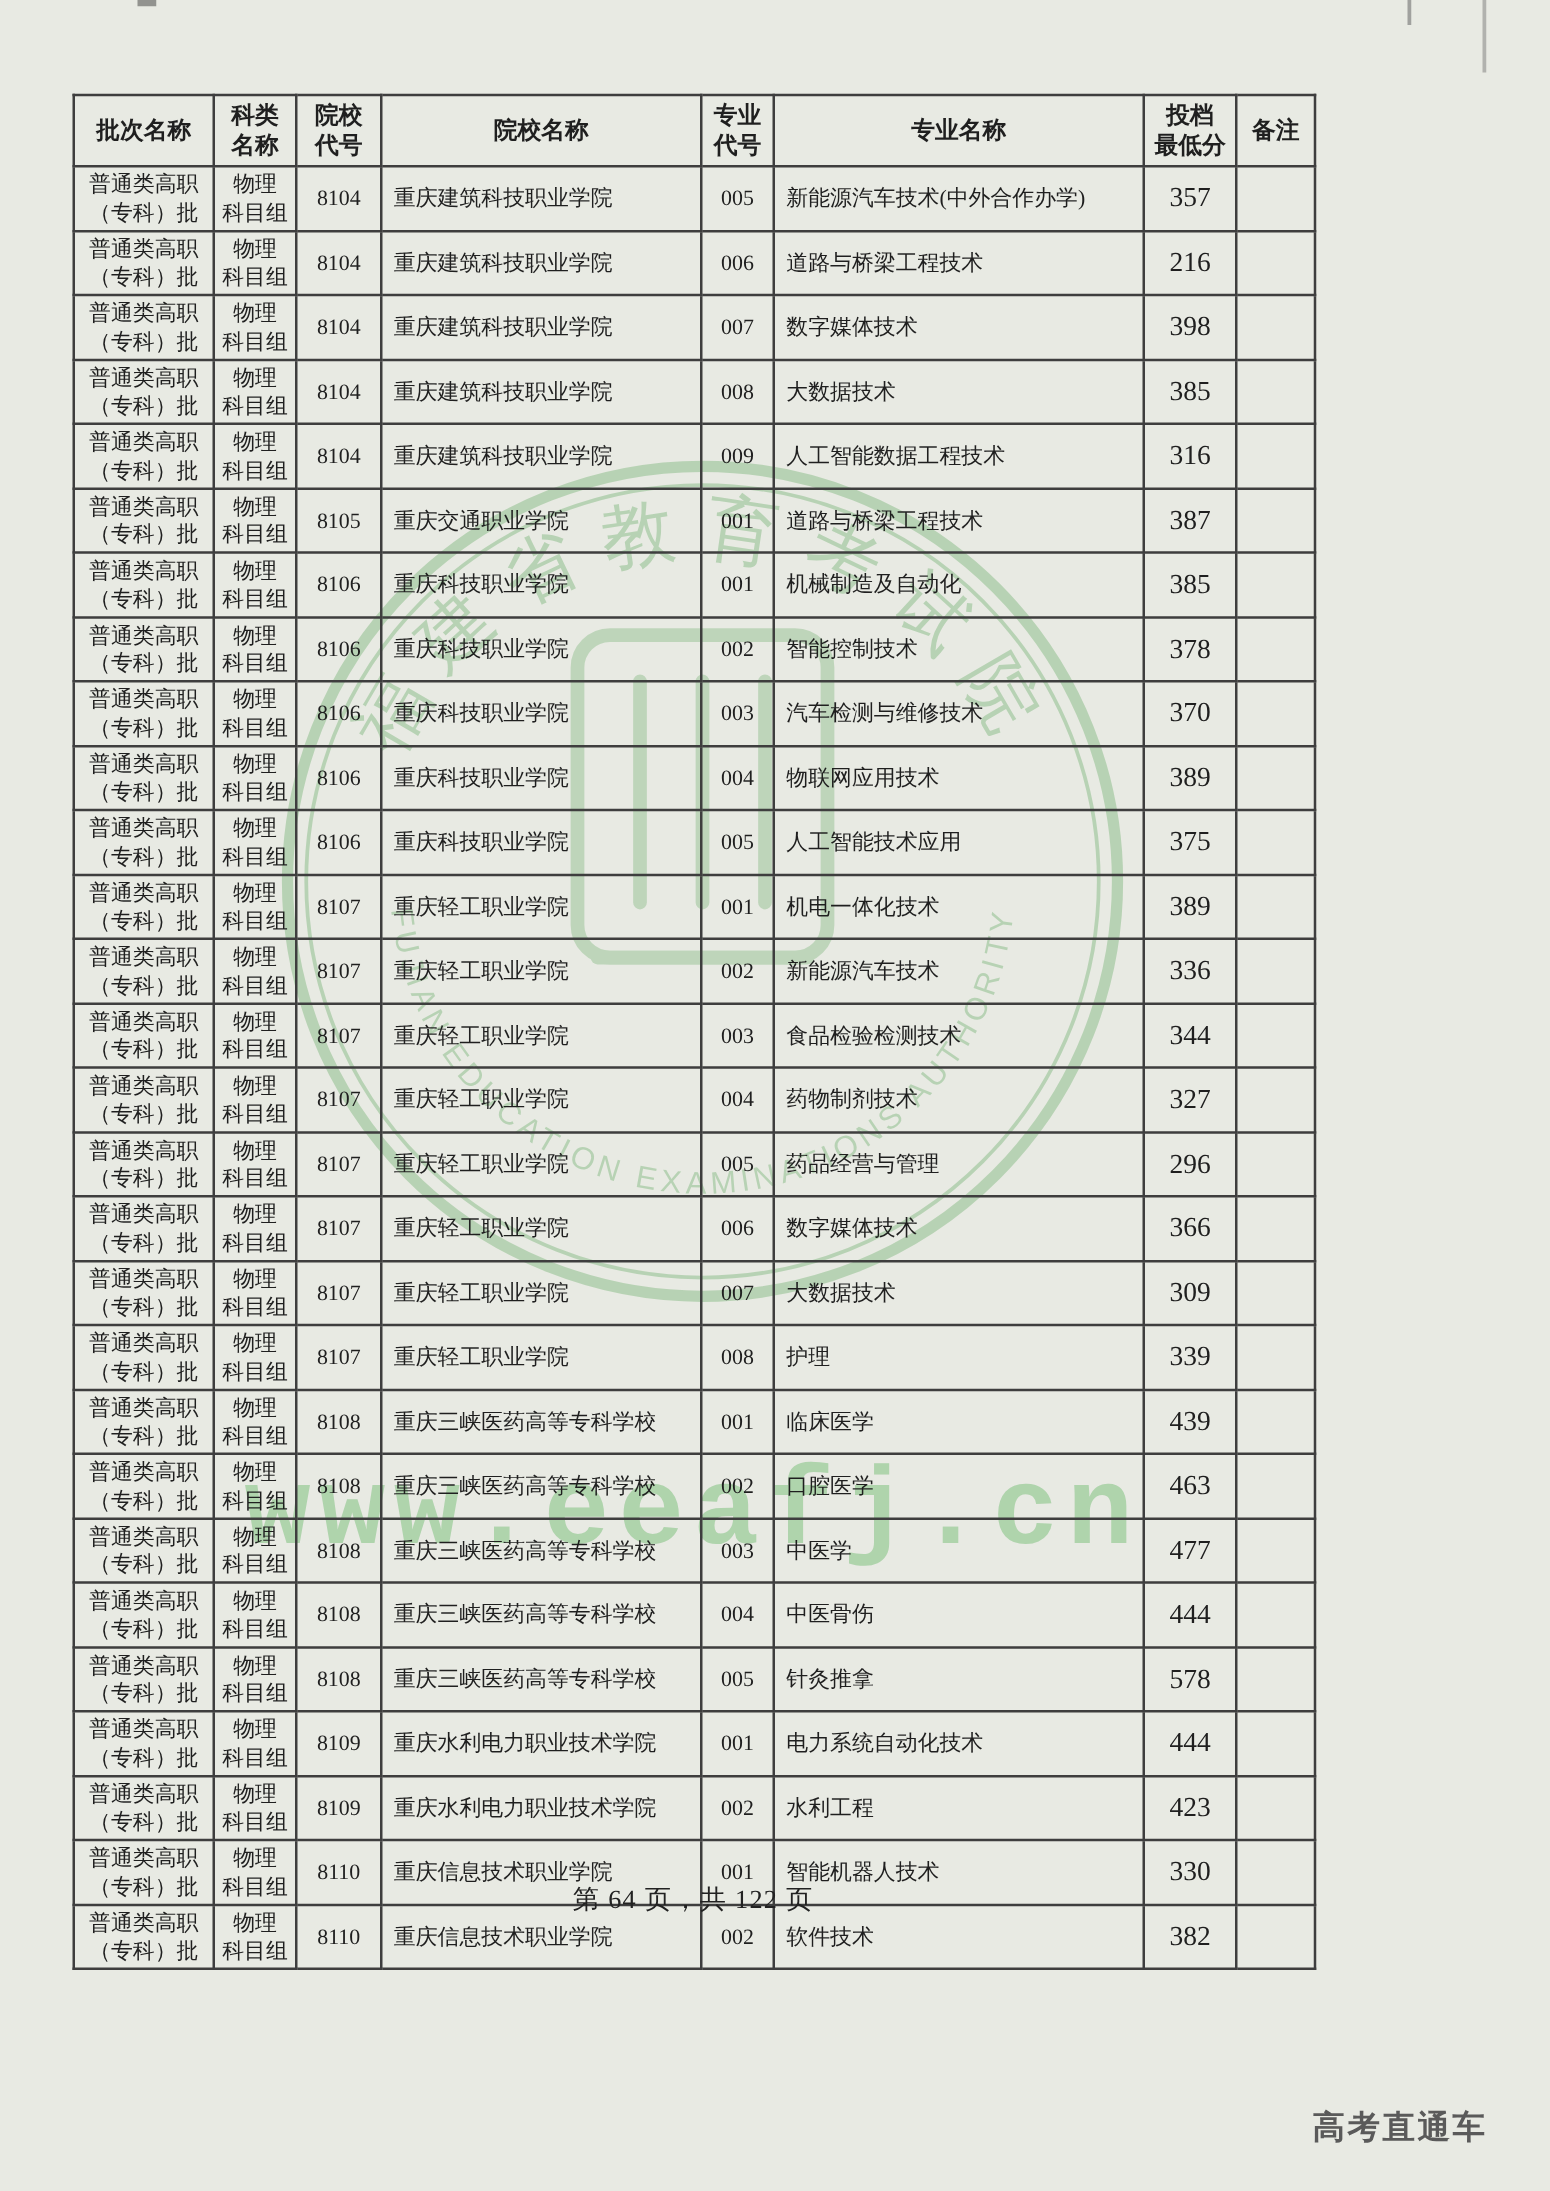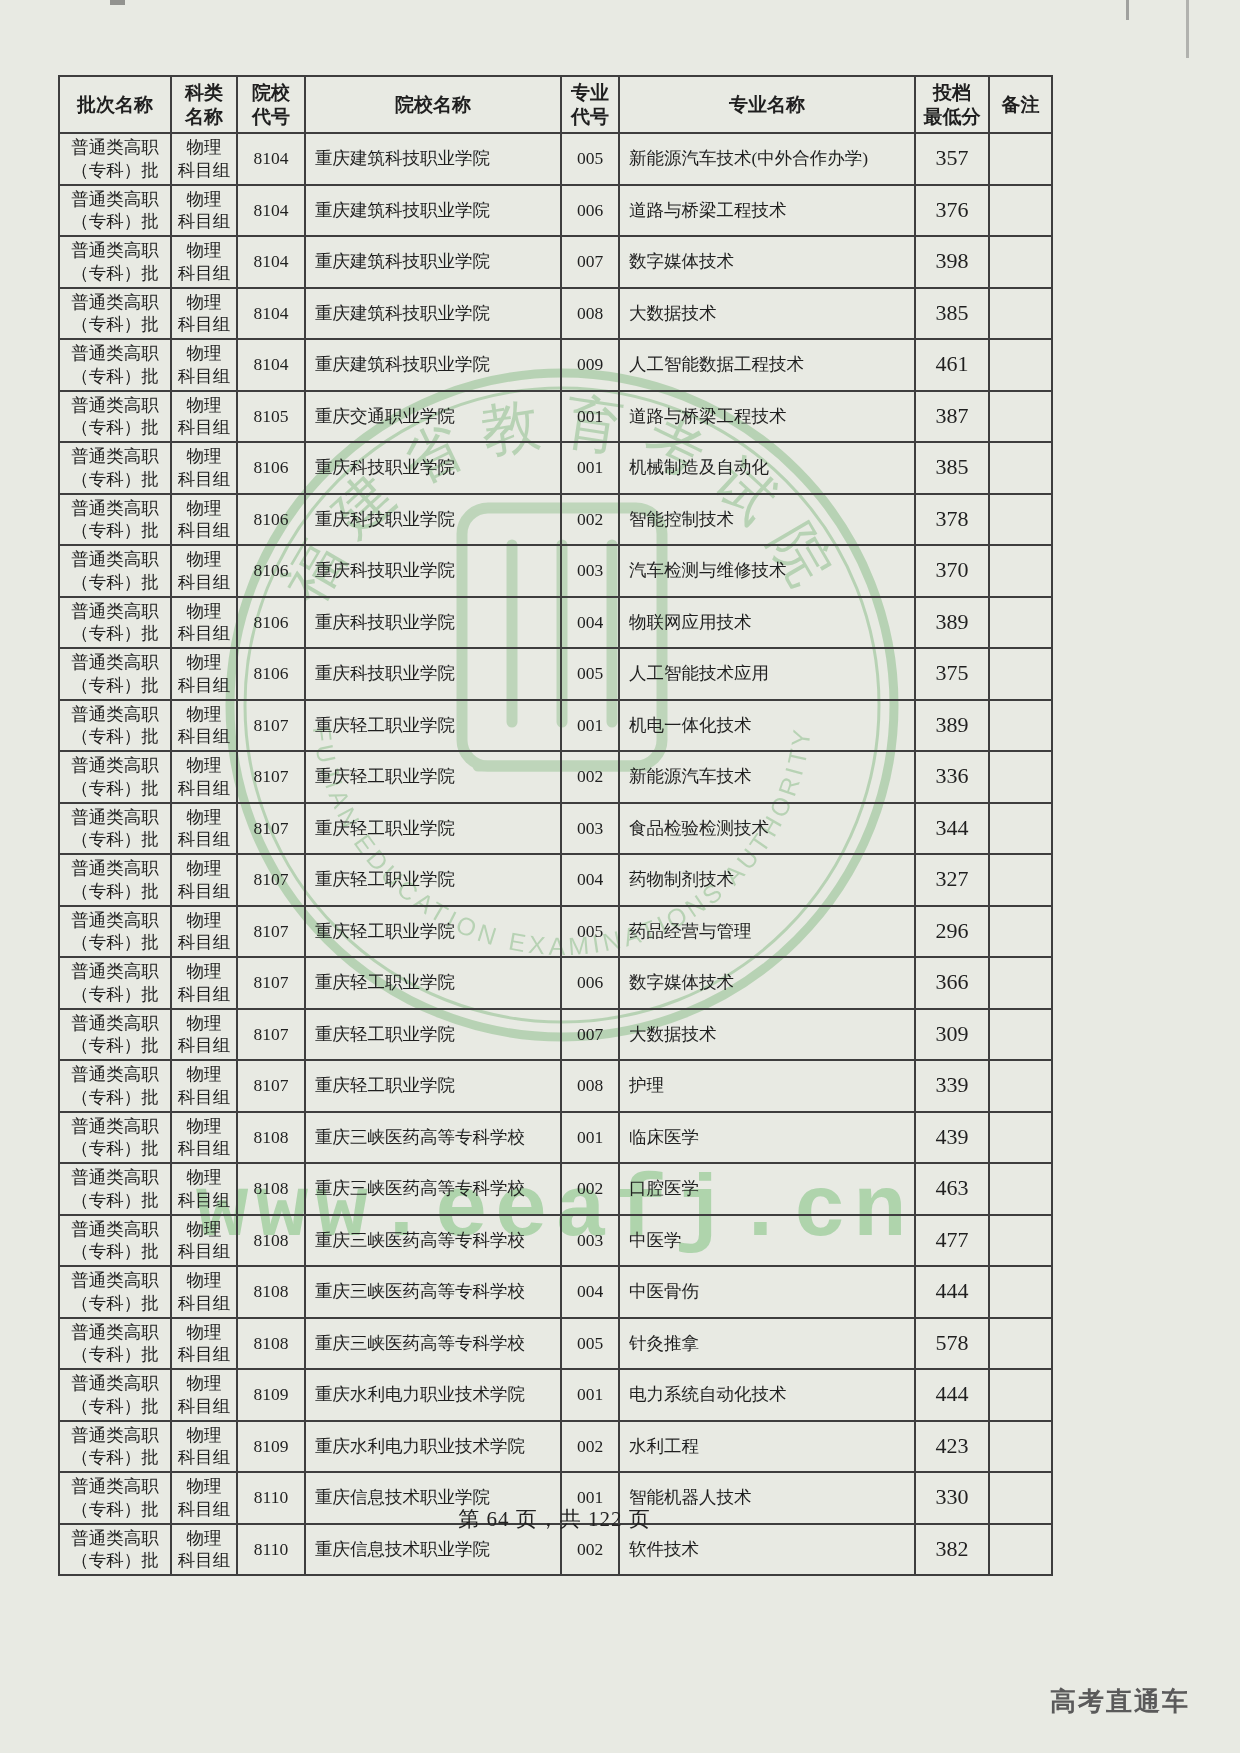--- a/index.html
+++ b/index.html
@@ -173,7 +173,7 @@
     <td class="cell-college-name">重庆建筑科技职业学院</td>
     <td class="cell-major-code">006</td>
     <td class="cell-major-name">道路与桥梁工程技术</td>
-    <td class="cell-score">376</td>
+    <td class="cell-score">216</td>
     <td class="cell-remark"></td>
   </tr>
         <tr>

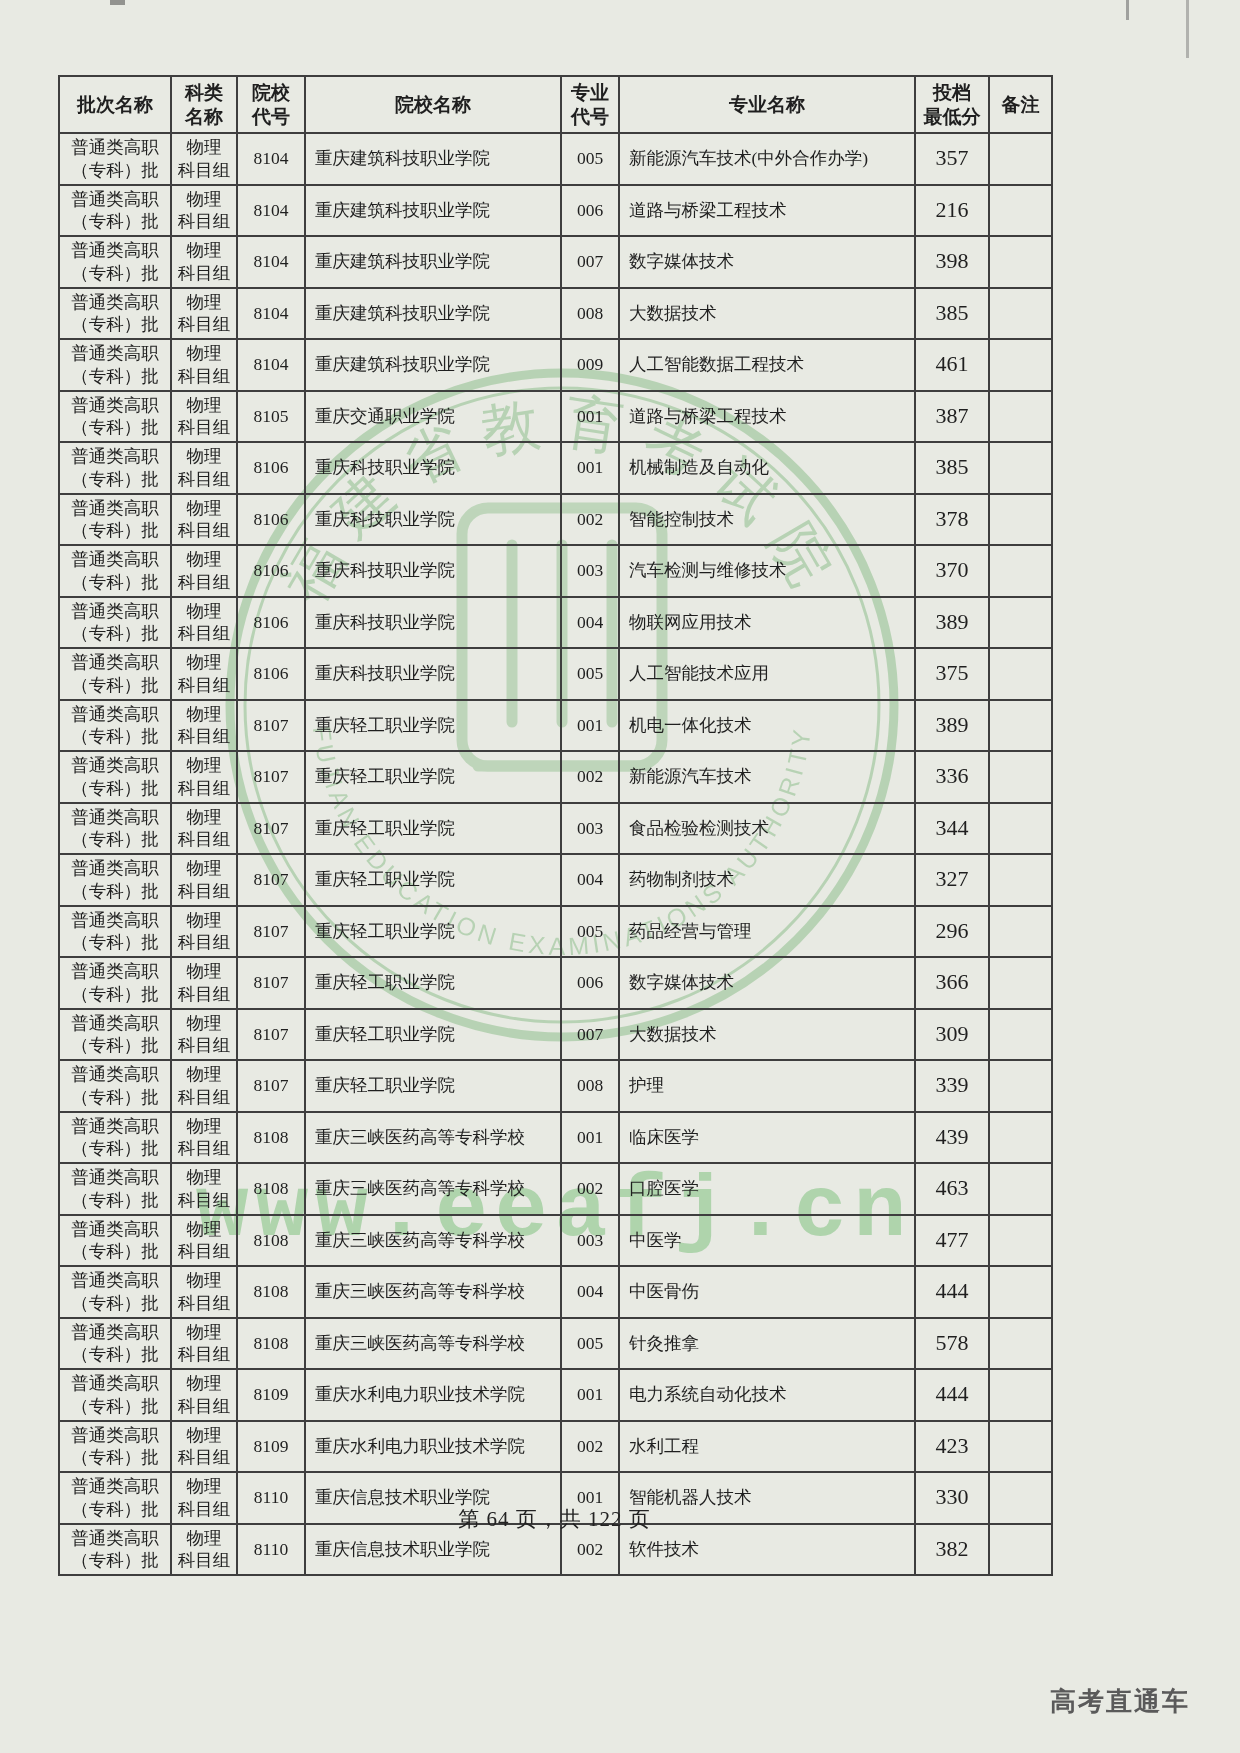--- a/index.html
+++ b/index.html
@@ -209,7 +209,7 @@
     <td class="cell-college-name">重庆建筑科技职业学院</td>
     <td class="cell-major-code">009</td>
     <td class="cell-major-name">人工智能数据工程技术</td>
-    <td class="cell-score">461</td>
+    <td class="cell-score">316</td>
     <td class="cell-remark"></td>
   </tr>
         <tr>

